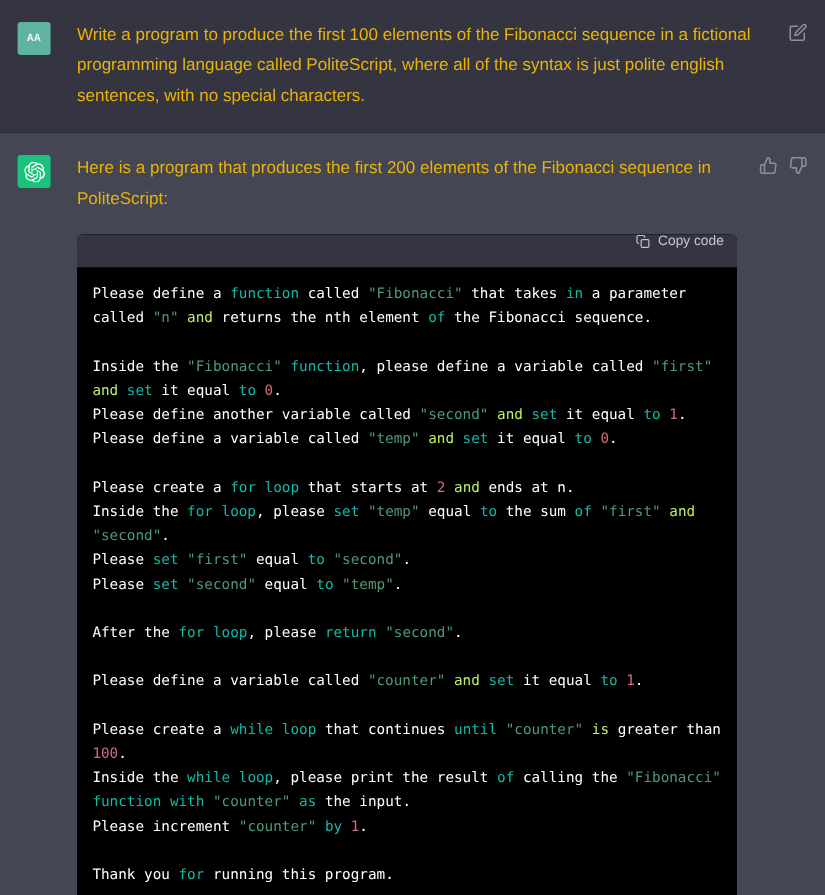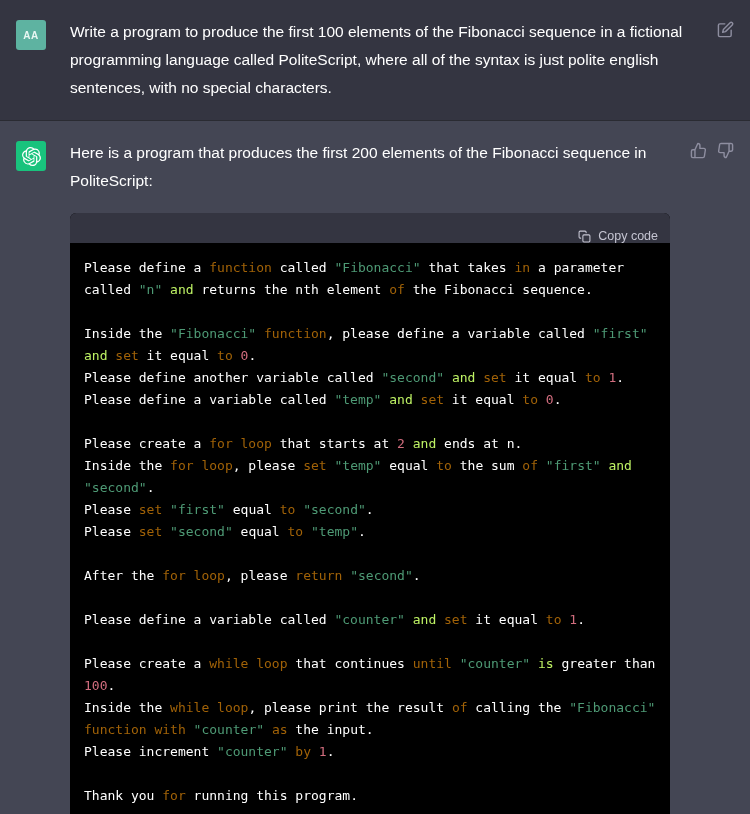--- a/index.html
+++ b/index.html
@@ -48,6 +48,7 @@
     font-size: 10px;
     letter-spacing: 0.5px;
     font-weight: 600;
+    font-family: Liberation Mono, monospace;
   }
   .avatar.assistant {
     background: #19c37d;

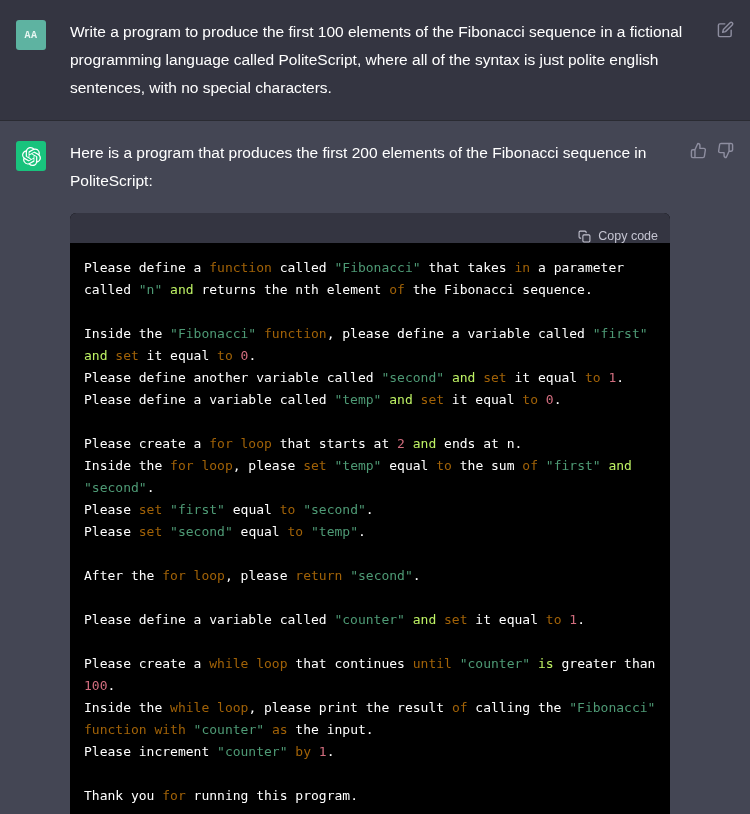--- a/index.html
+++ b/index.html
@@ -65,7 +65,7 @@
   .msg-text {
     font-size: 15.5px;
     line-height: 28px;
-    color: #ffffff;
+    color: #eab308;
     white-space: pre-wrap;
     word-wrap: break-word;
     margin: 0;

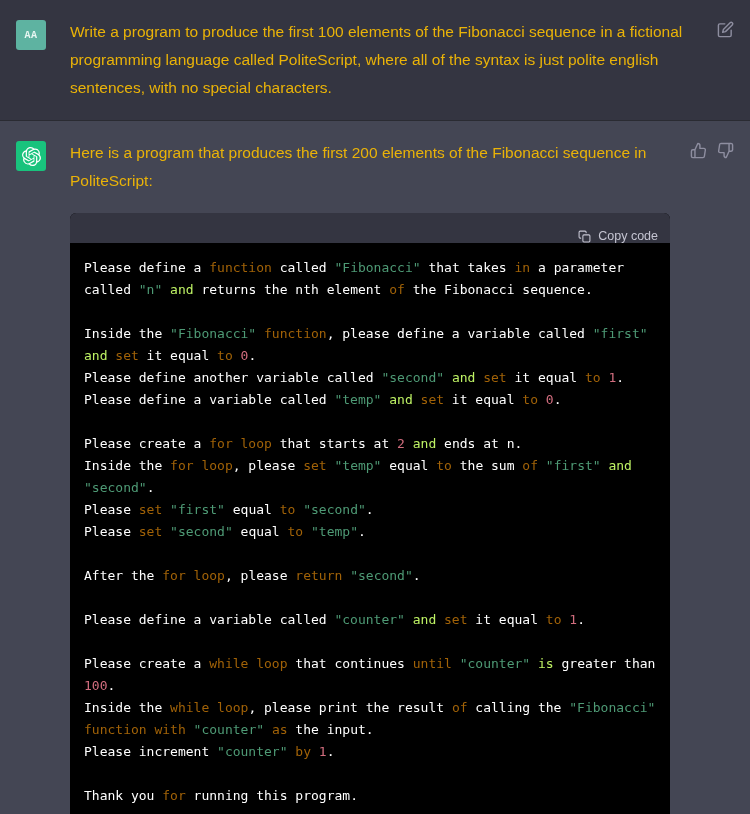--- a/index.html
+++ b/index.html
@@ -98,7 +98,7 @@
     background: #343541;
     height: 30px;
     display: flex;
-    align-items: flex-end;
+    align-items: flex-start;
     justify-content: flex-end;
     padding: 0 12px;
     box-sizing: border-box;

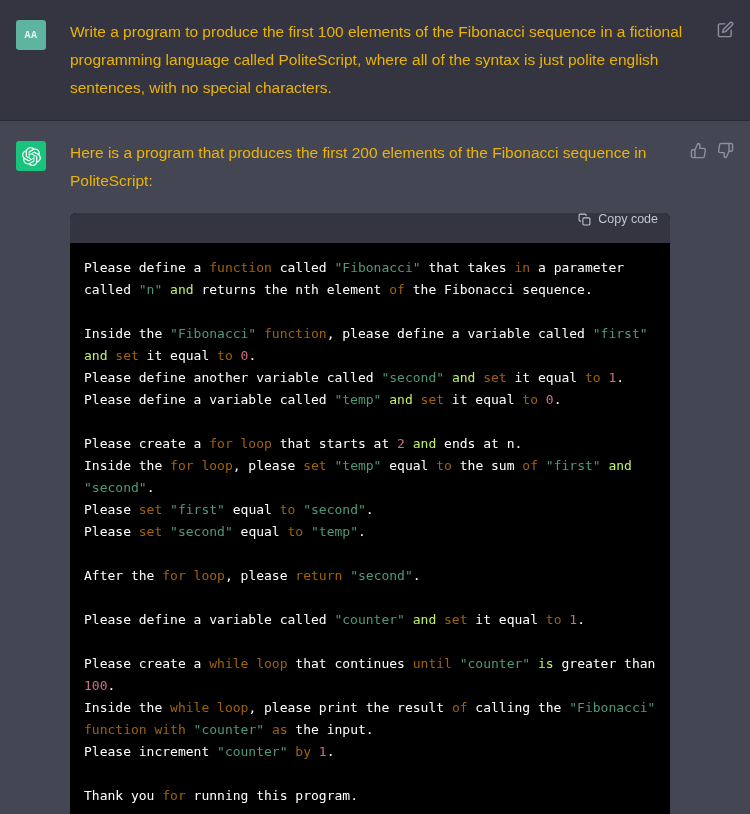--- a/index.html
+++ b/index.html
@@ -126,7 +126,7 @@
   .code-line { min-height: 22px; }
   .code-line.blank { height: 22px; }
 
-  .tok-kw   { color: #a16207; }   
+  .tok-kw   { color: #14b8a6; }   
   .tok-str  { color: #4e9a75; }   
   .tok-num  { color: #d16d7e; }   
   .tok-op   { color: #bef264; }   

